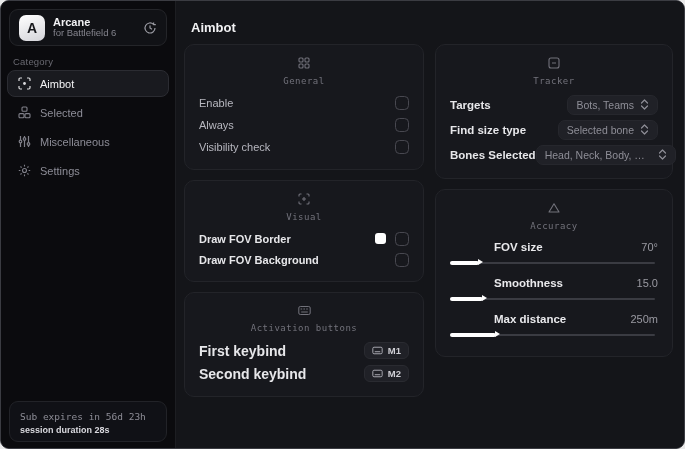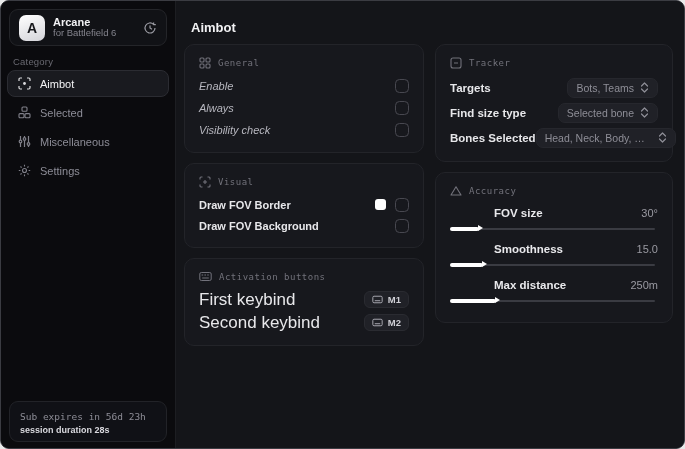--- a/index.html
+++ b/index.html
@@ -105,6 +105,7 @@
     font-size: 9px; letter-spacing: 0.5px;
     color: #72727b;
     margin: 2px 0 6px;
+    flex-direction: column;
   }
   .card-head .cico { display: flex; color: #72727b; }
 

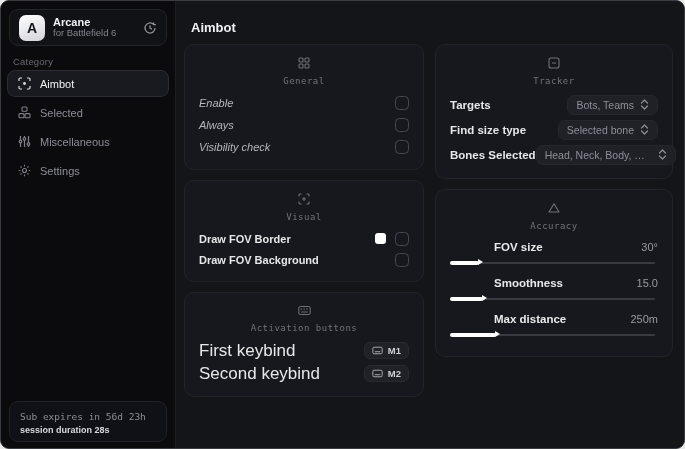--- a/index.html
+++ b/index.html
@@ -114,7 +114,7 @@
 
   
   .g-row { height: 22px; }
-  .g-row .row-label { font-size: 11px; color: #b7b7bf; font-style: italic; }
+  .g-row .row-label { font-size: 11px; color: #b7b7bf; }
 
   
   .checkbox {

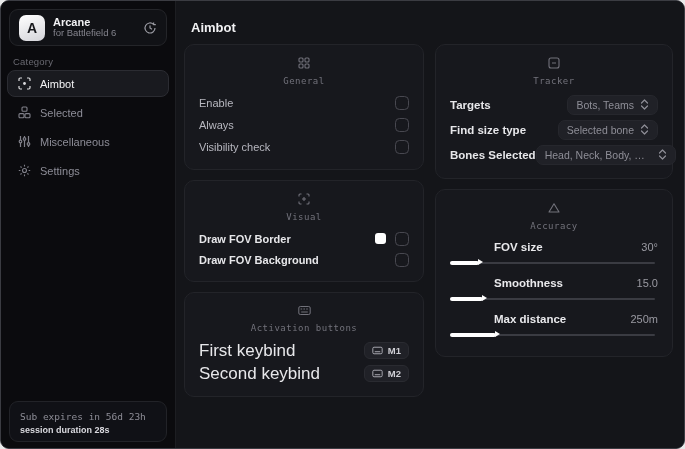--- a/index.html
+++ b/index.html
@@ -404,7 +404,7 @@
         <div class="s-block">
           <div class="row s-row">
             <span class="row-label">FOV size</span>
-            <span class="s-value">30°</span>
+            <span class="s-value">70°</span>
           </div>
           <div class="slider">
             <div class="track"></div>

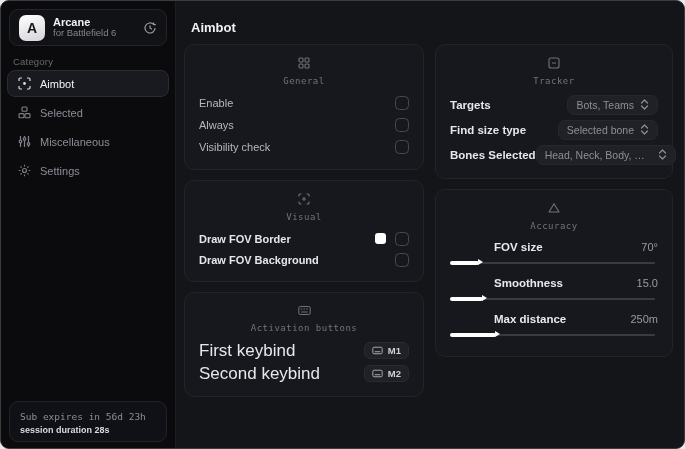--- a/index.html
+++ b/index.html
@@ -135,7 +135,7 @@
 
   
   .a-row { height: 23px; }
-  .a-row .row-label { font-size: 17px; font-weight: normal; color: #e7e7ea; }
+  .a-row .row-label { font-size: 14px; font-weight: bold; color: #e7e7ea; }
   .key-pill {
     display: flex; align-items: center; gap: 5px;
     background: #202127; border: 1px solid #2a2b31;

